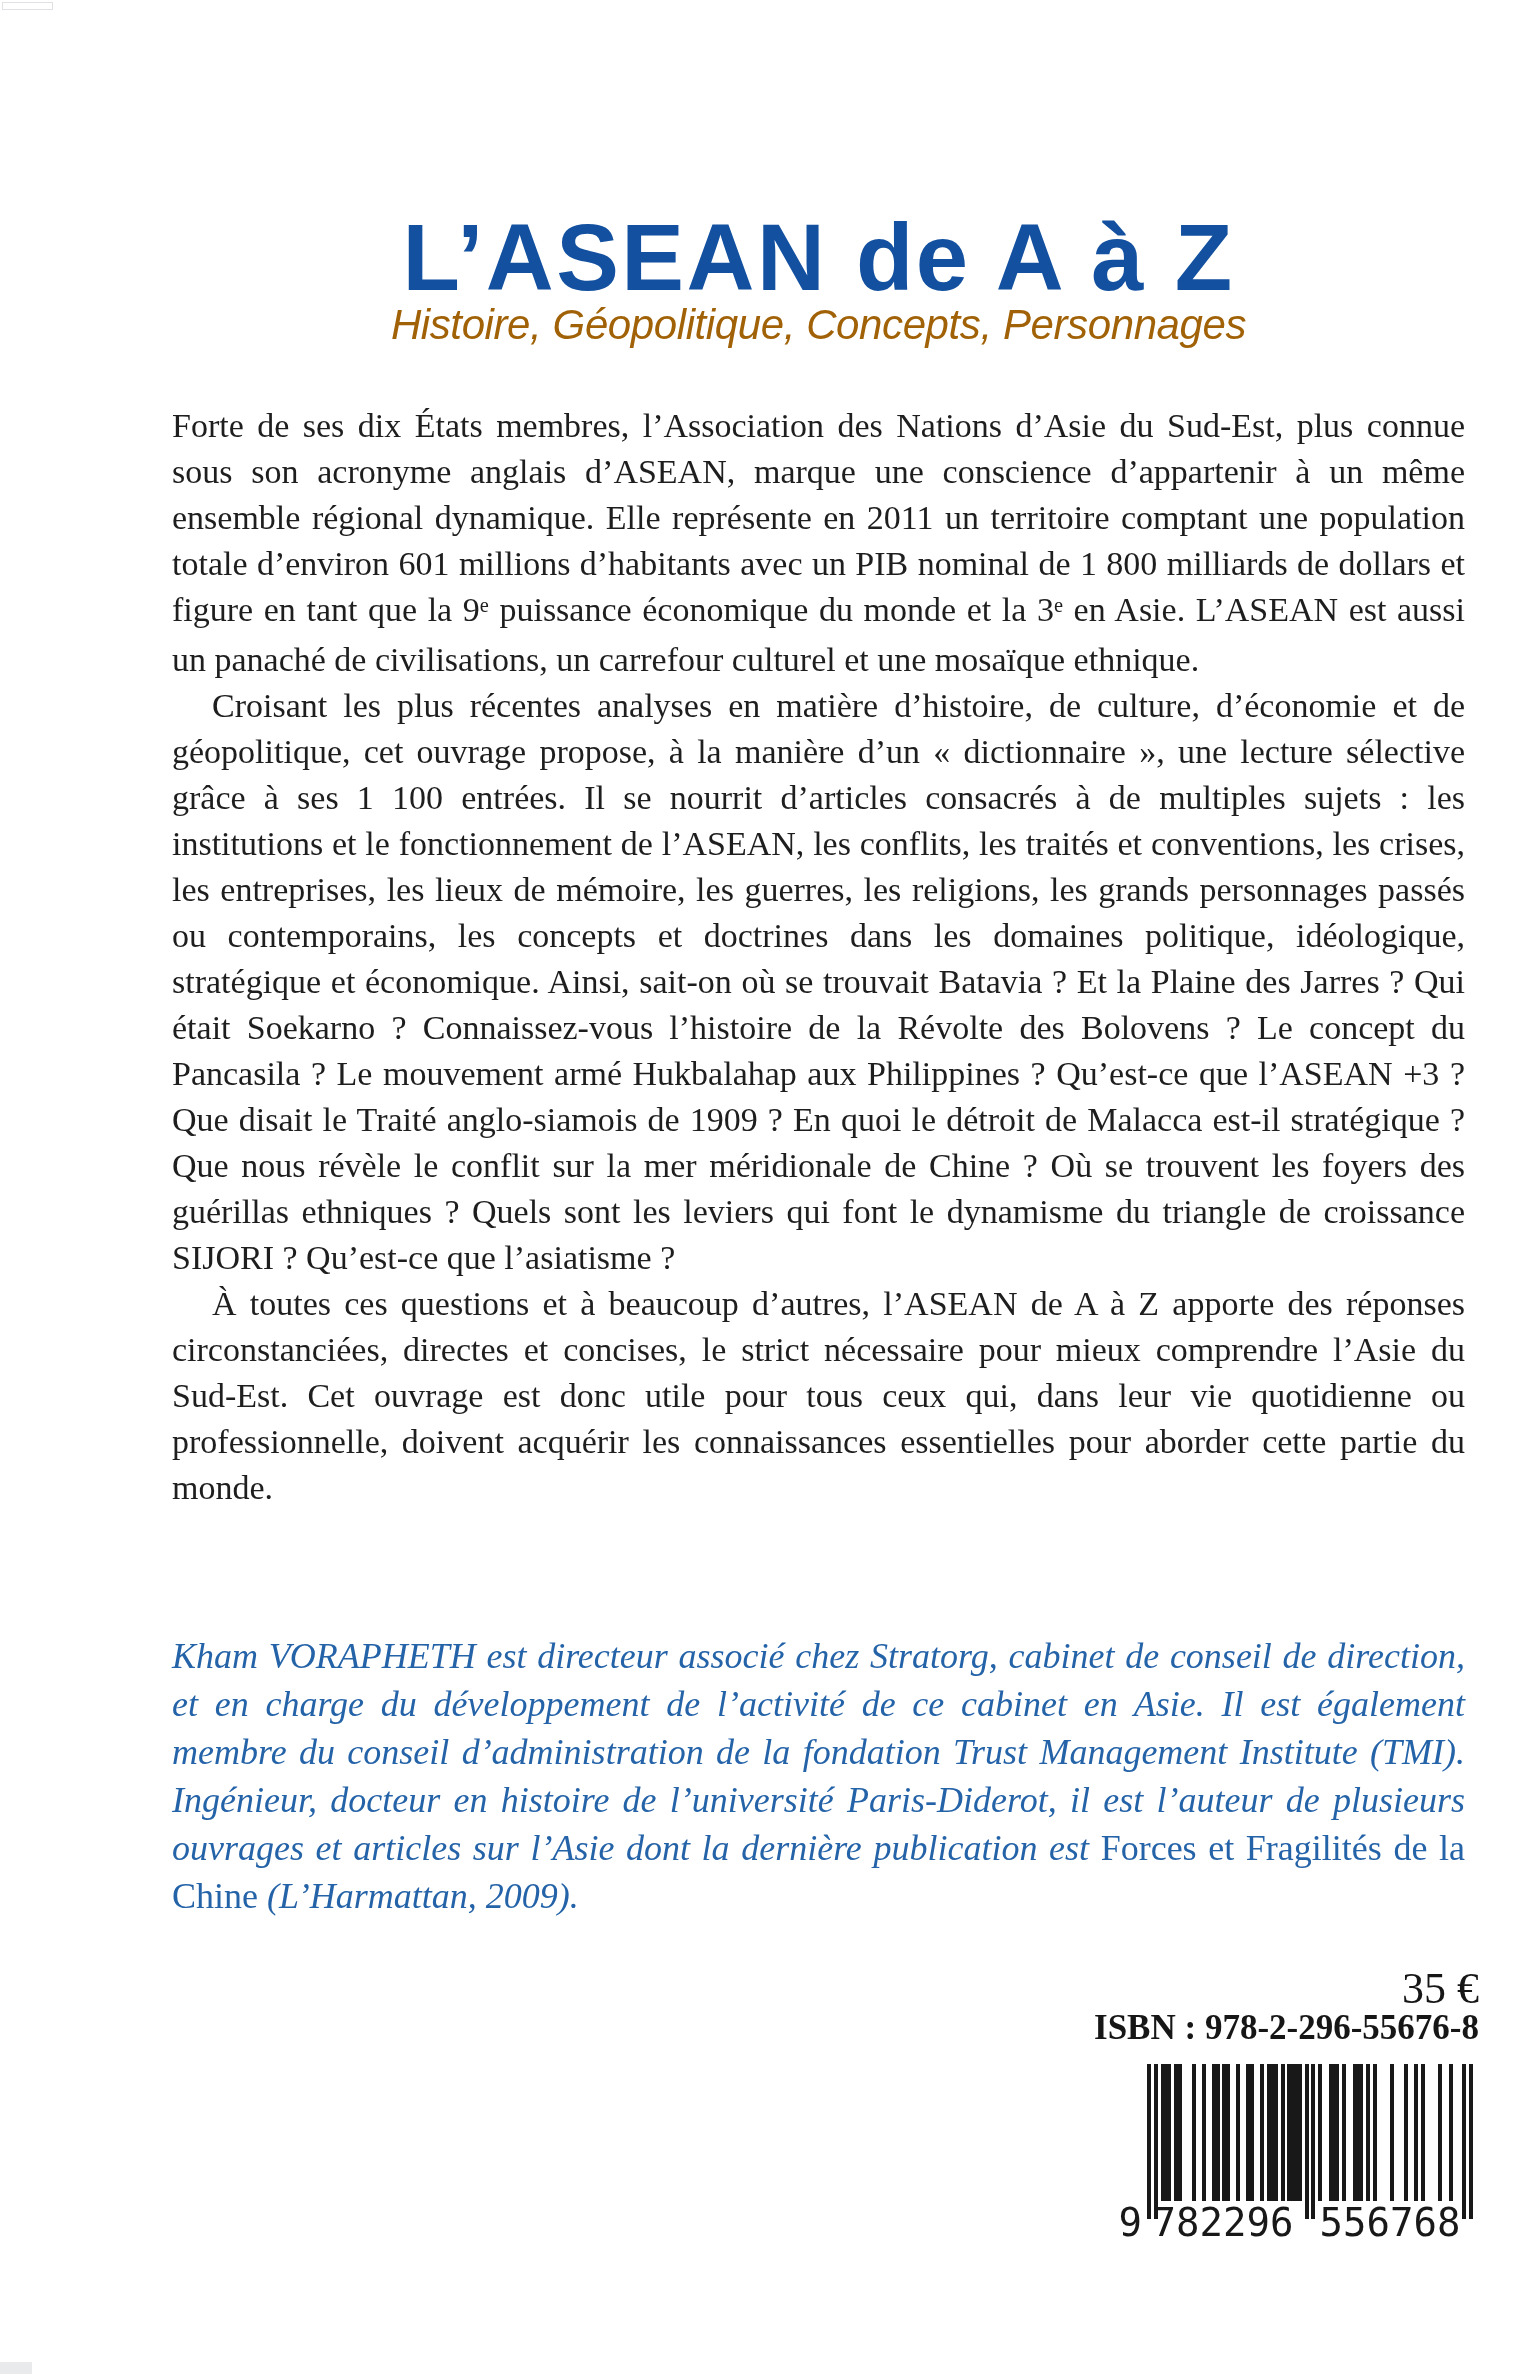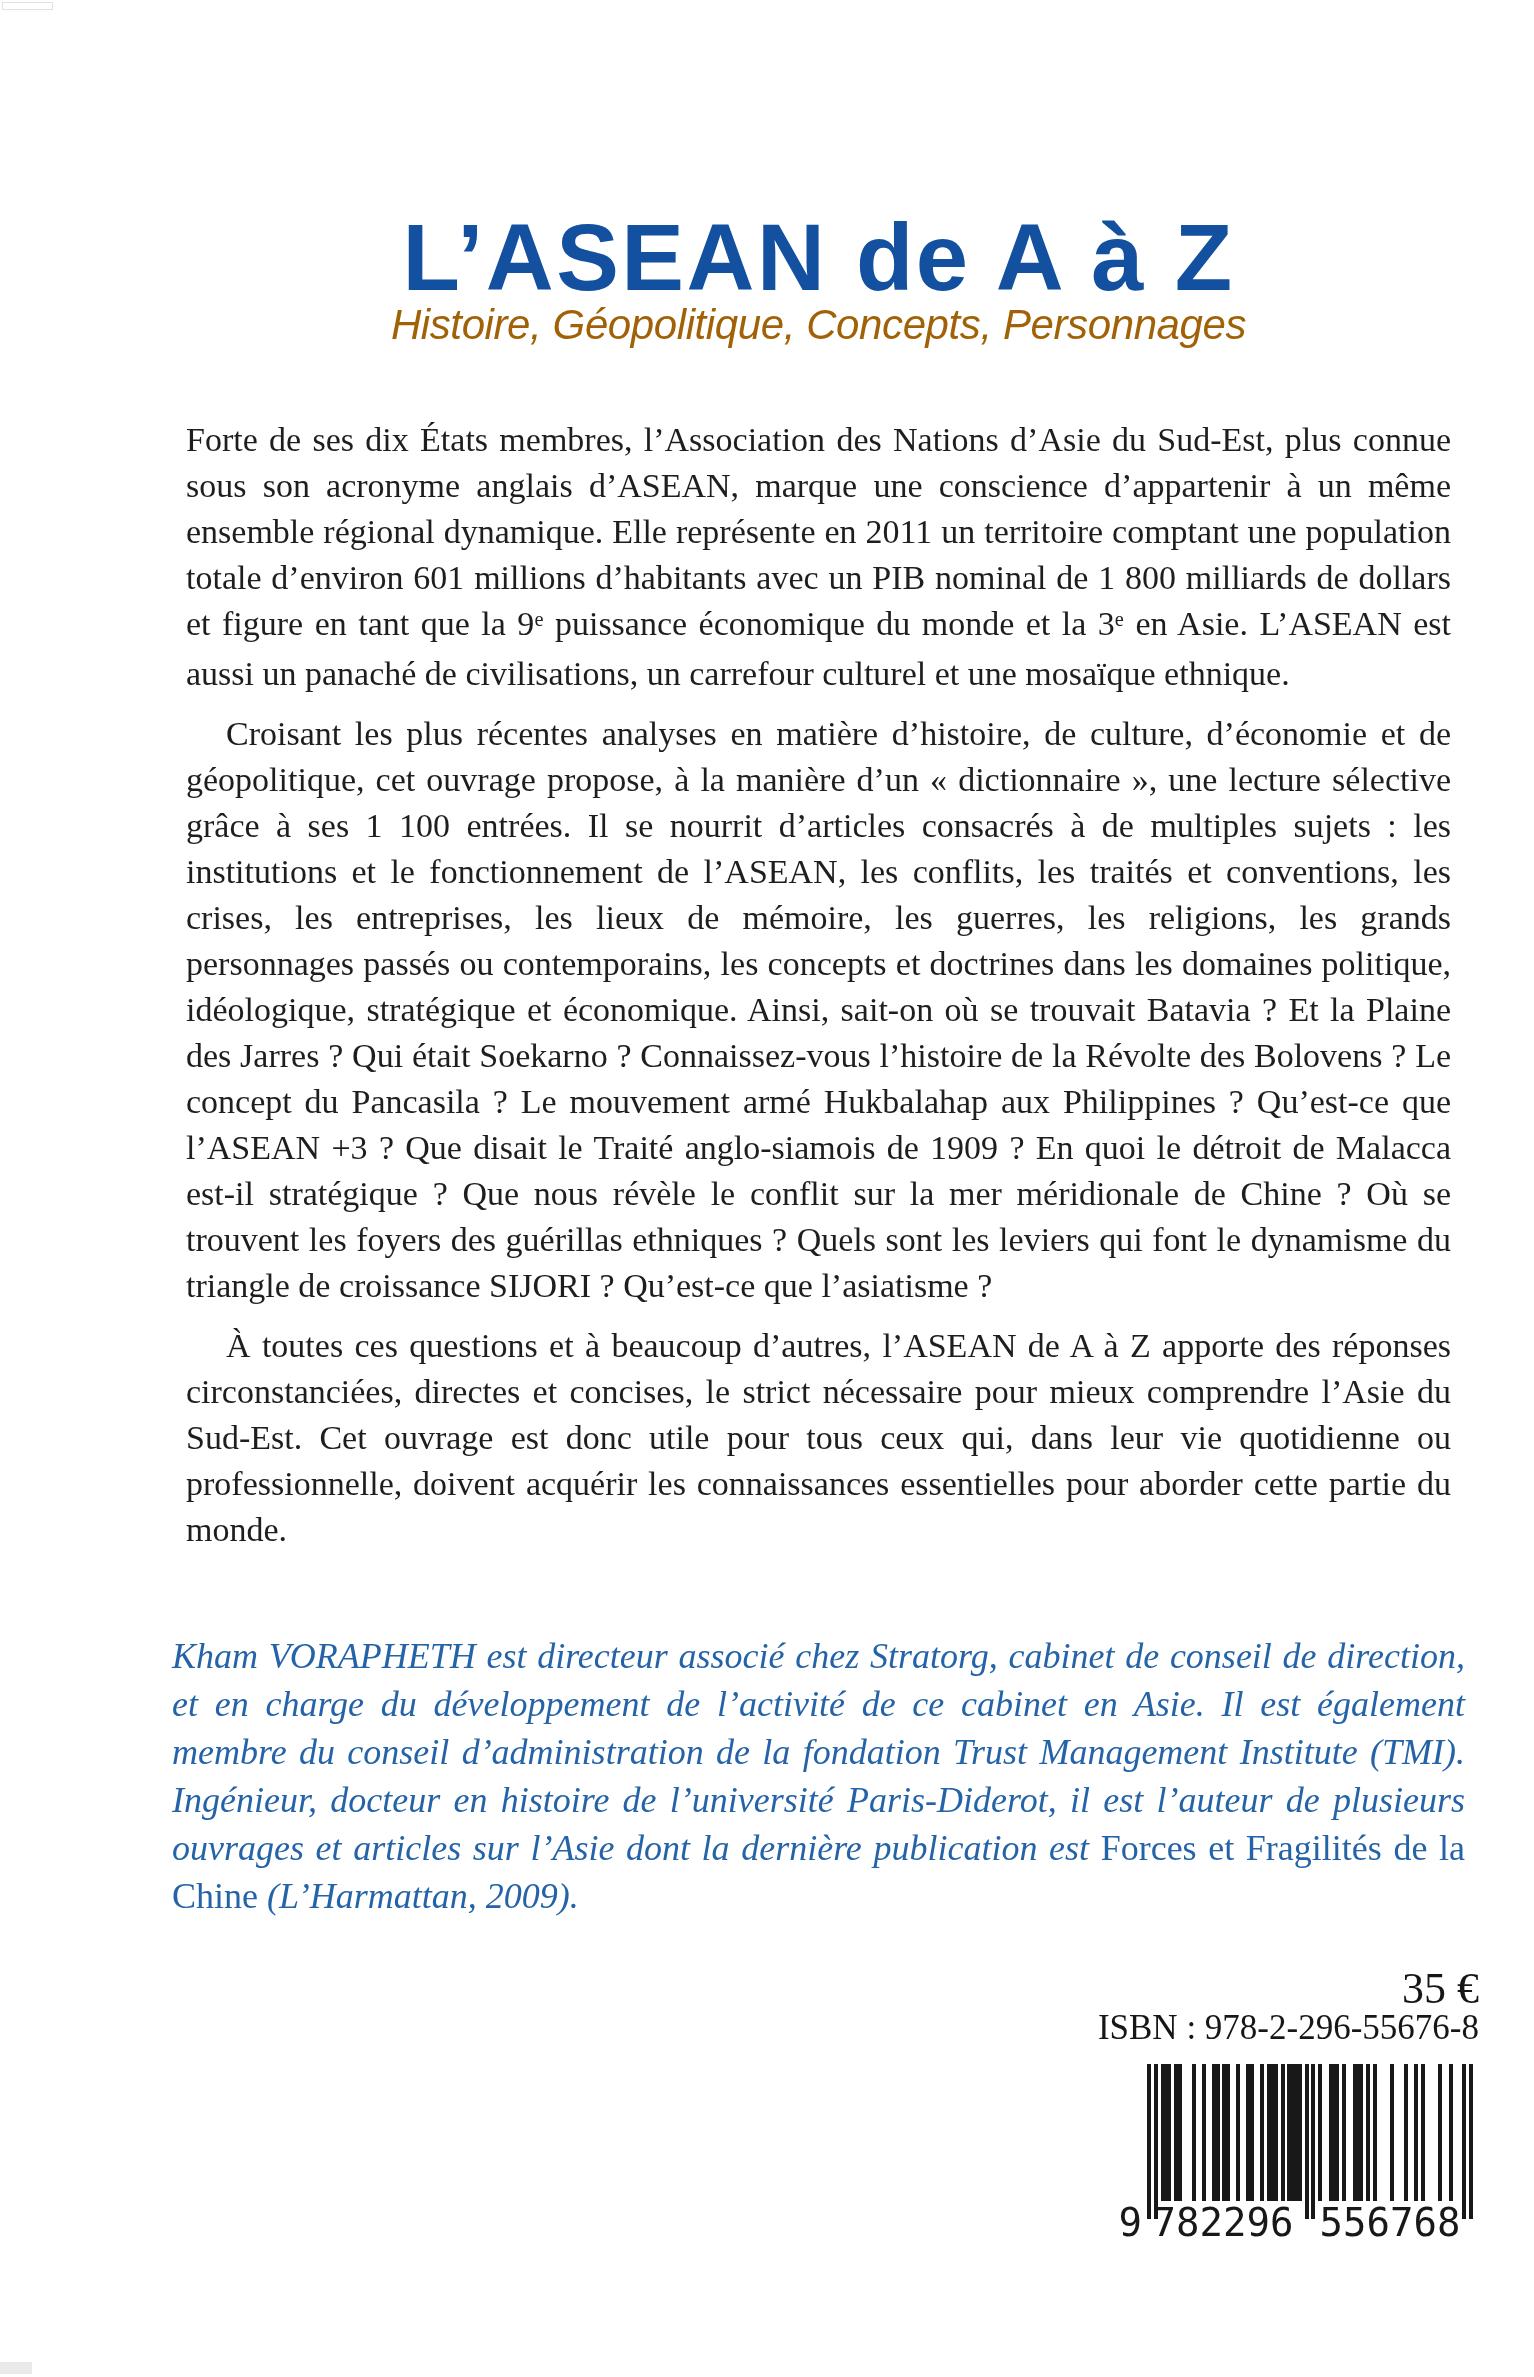--- a/index.html
+++ b/index.html
@@ -40,7 +40,7 @@
     font-size:34px;line-height:46px;
     text-align:justify;
   }
-  .synopsis p{margin:14px;padding:0;}
+  .synopsis p{margin:0;padding:0;}
   .synopsis p.indent{text-indent:40px;}
   .seg-sup{font-size:60%;position:relative;top:-0.45em;}
 

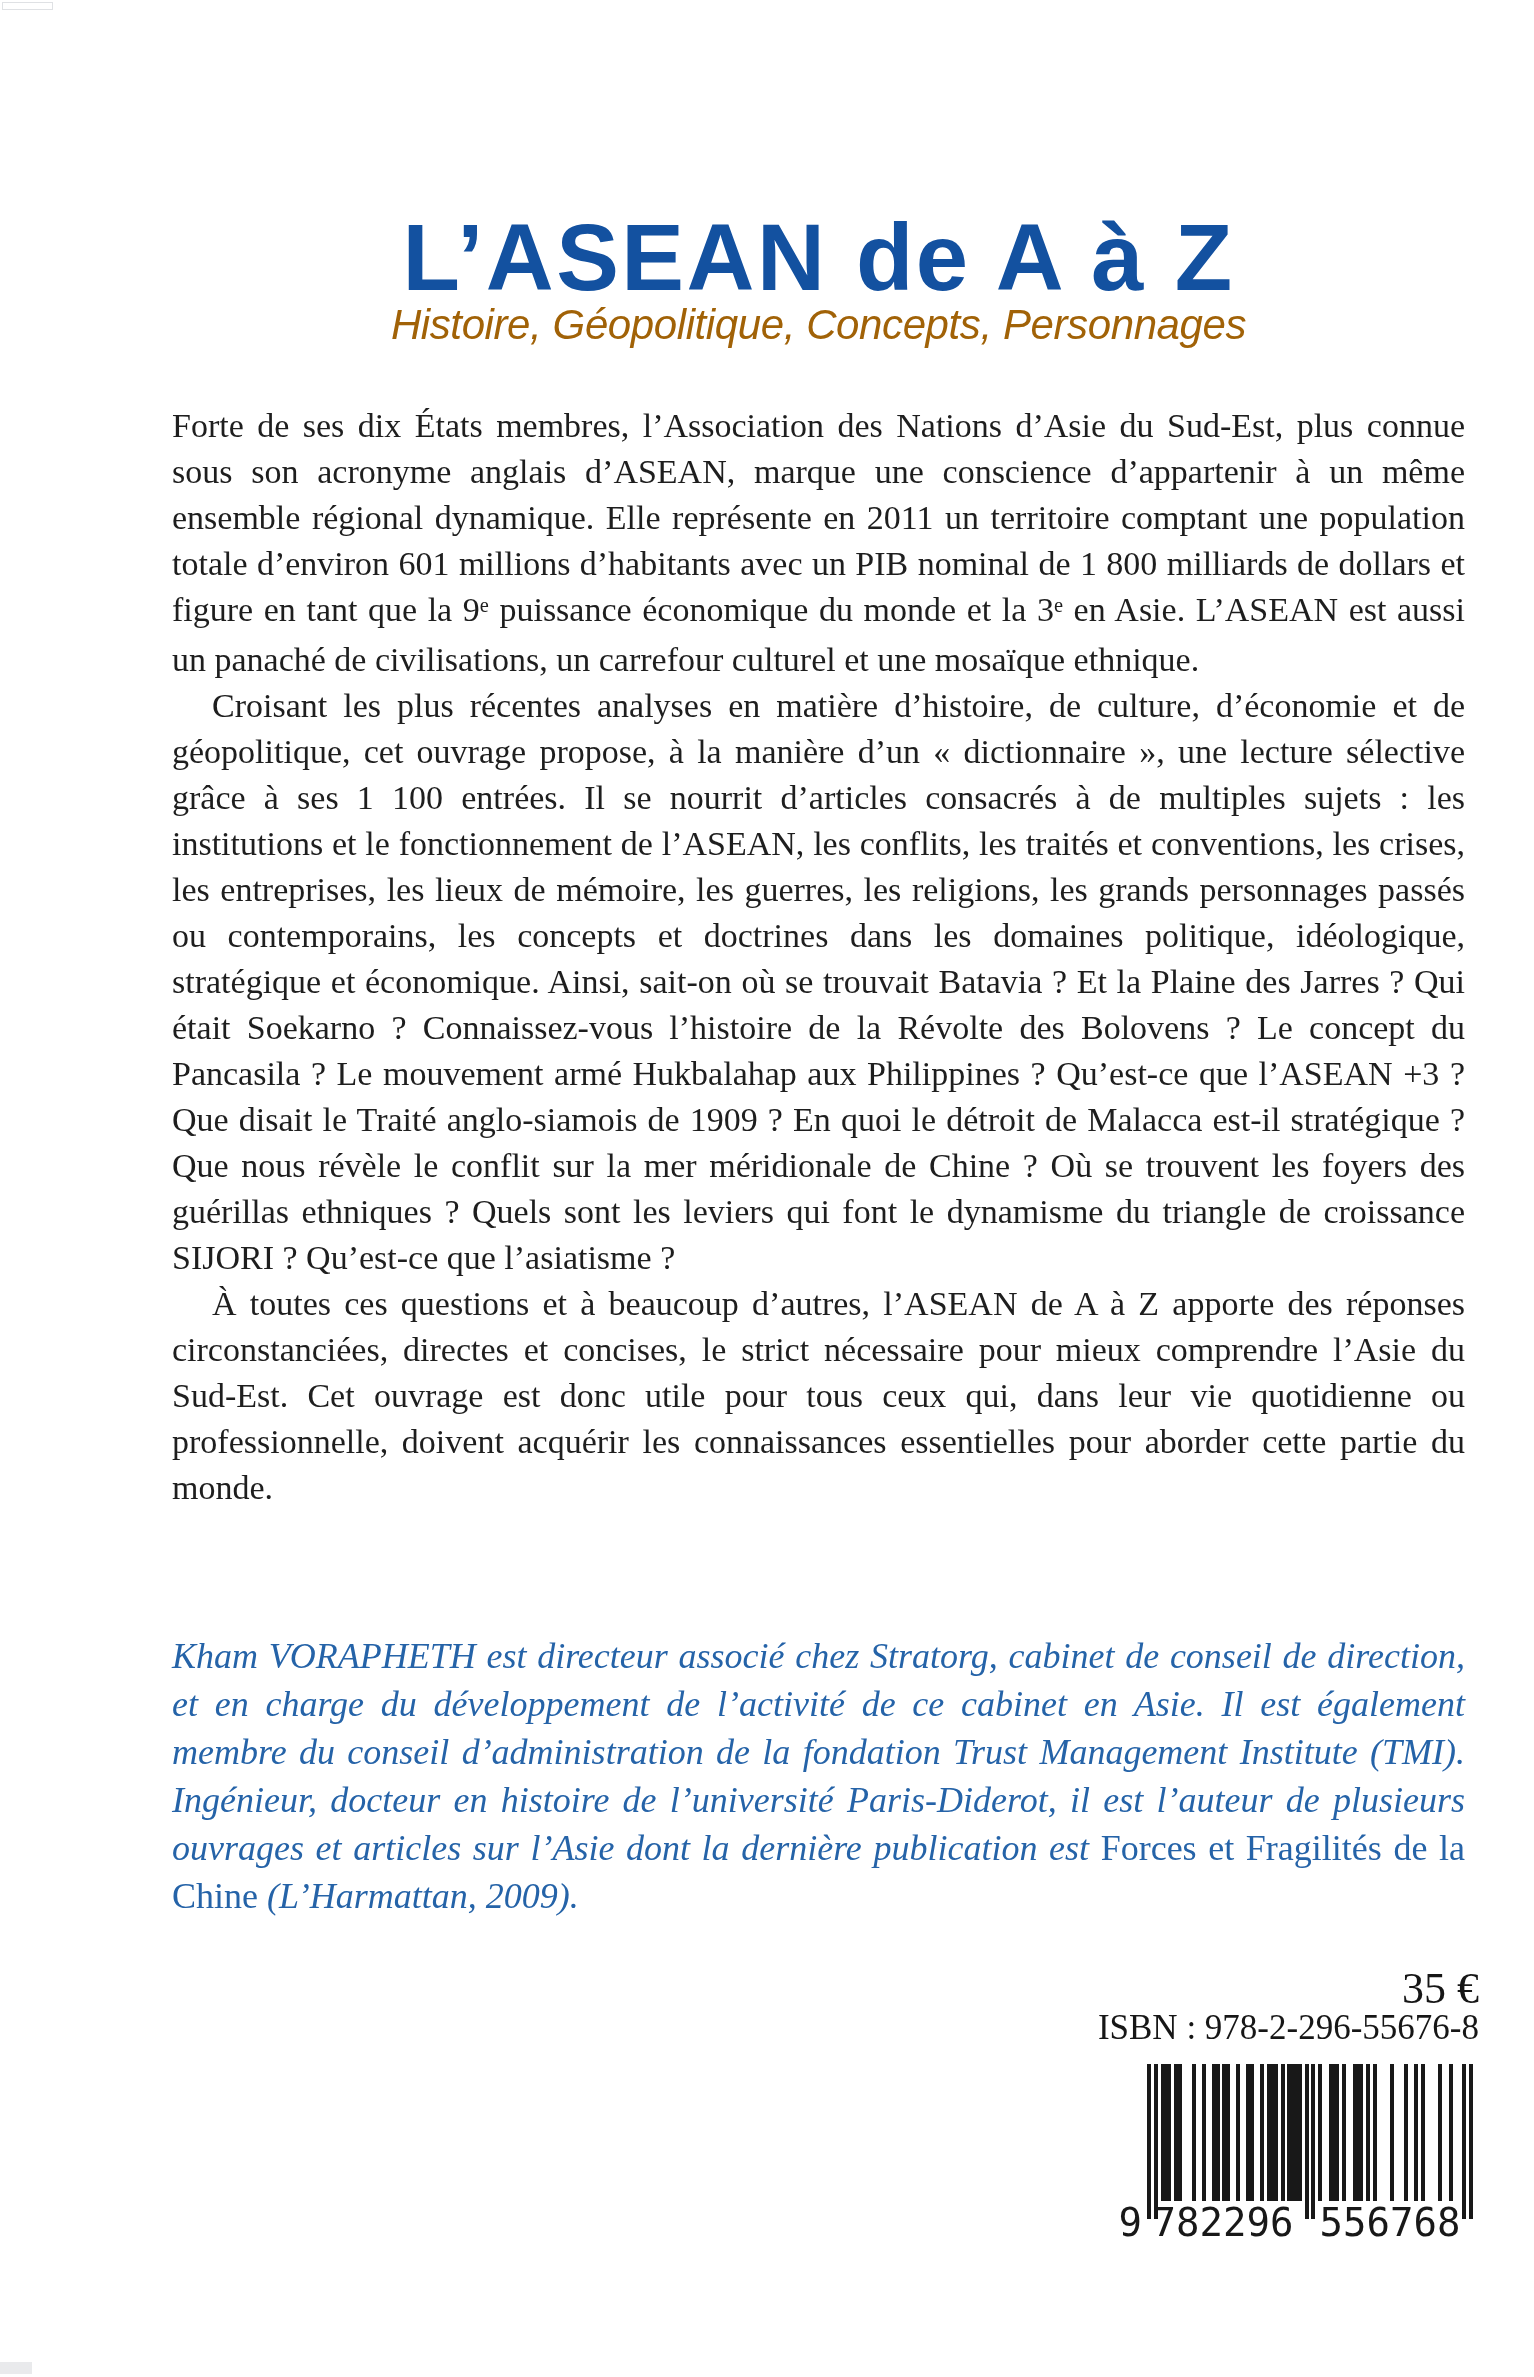--- a/index.html
+++ b/index.html
@@ -64,6 +64,7 @@
     font-size:35px;line-height:1;
     color:#161616;
     white-space:nowrap;
+    font-weight:bold;
   }
 
   .barcode{position:absolute;left:1147px;top:2064px;width:326px;height:176px;}

